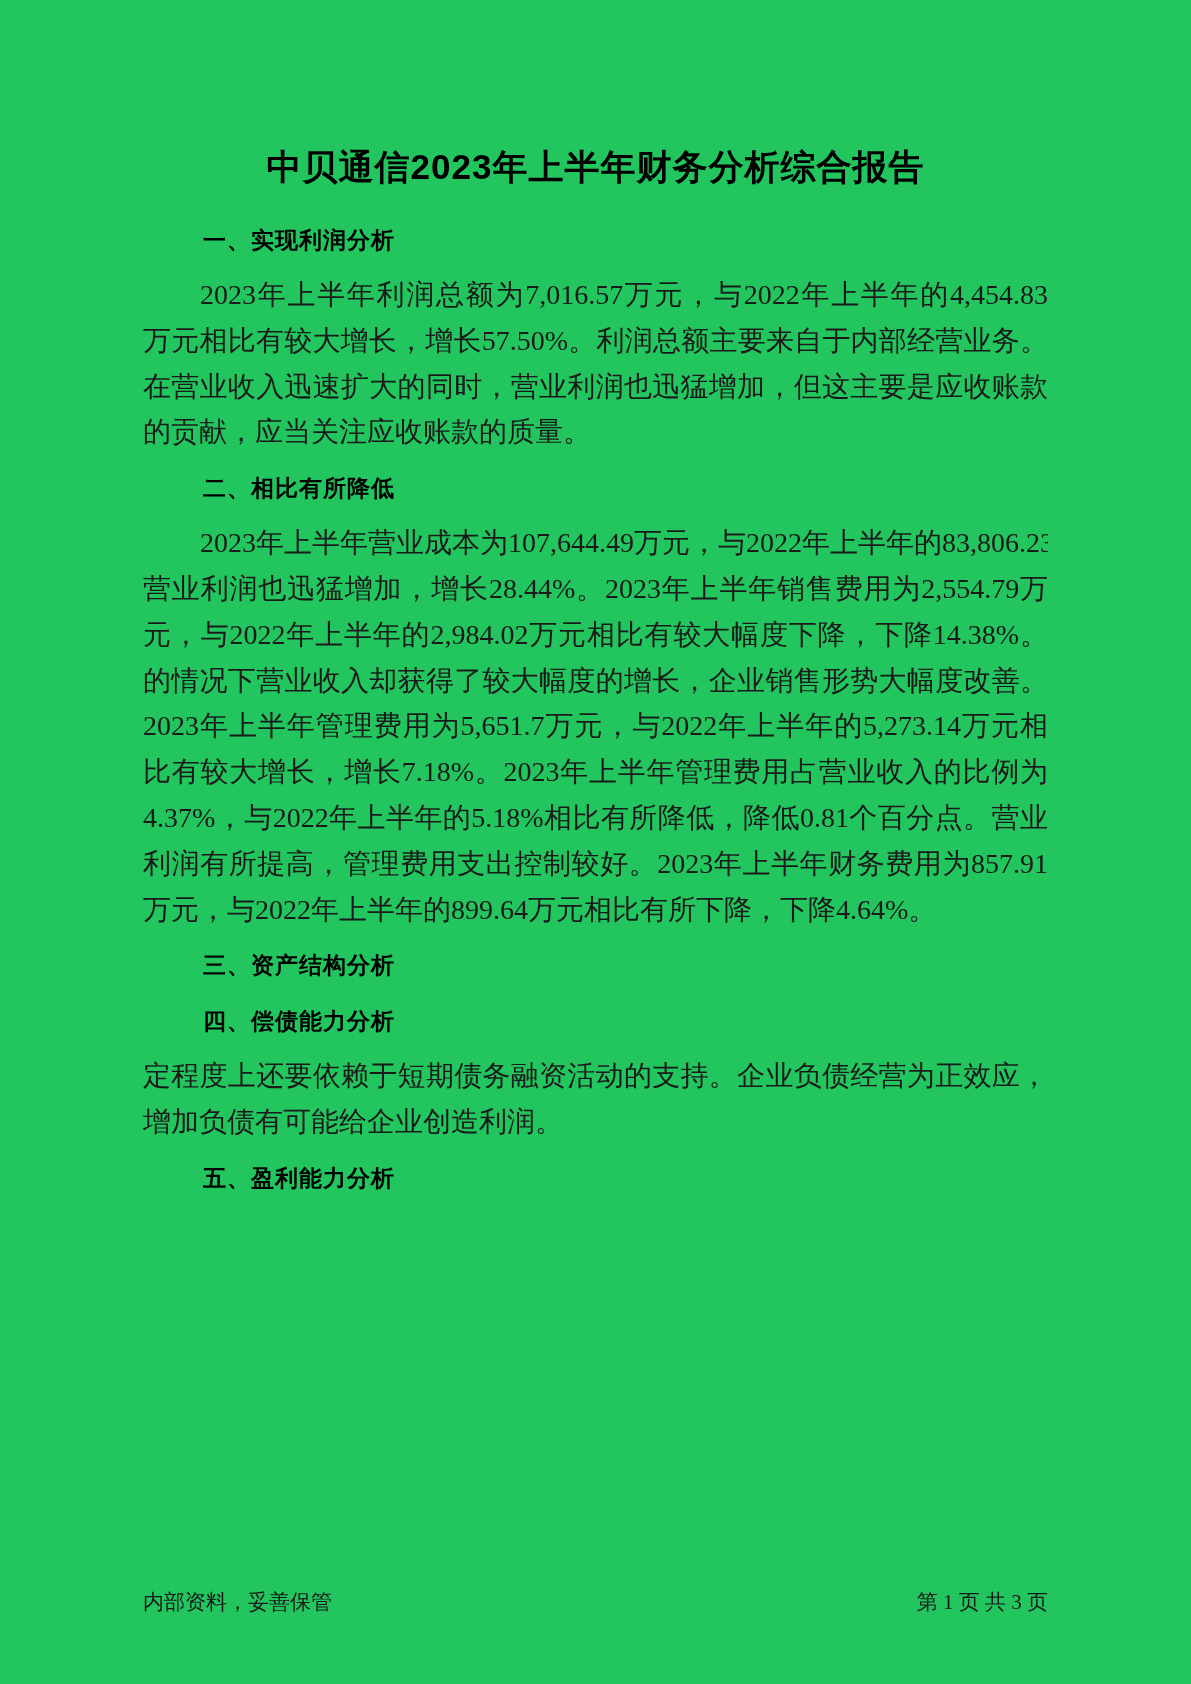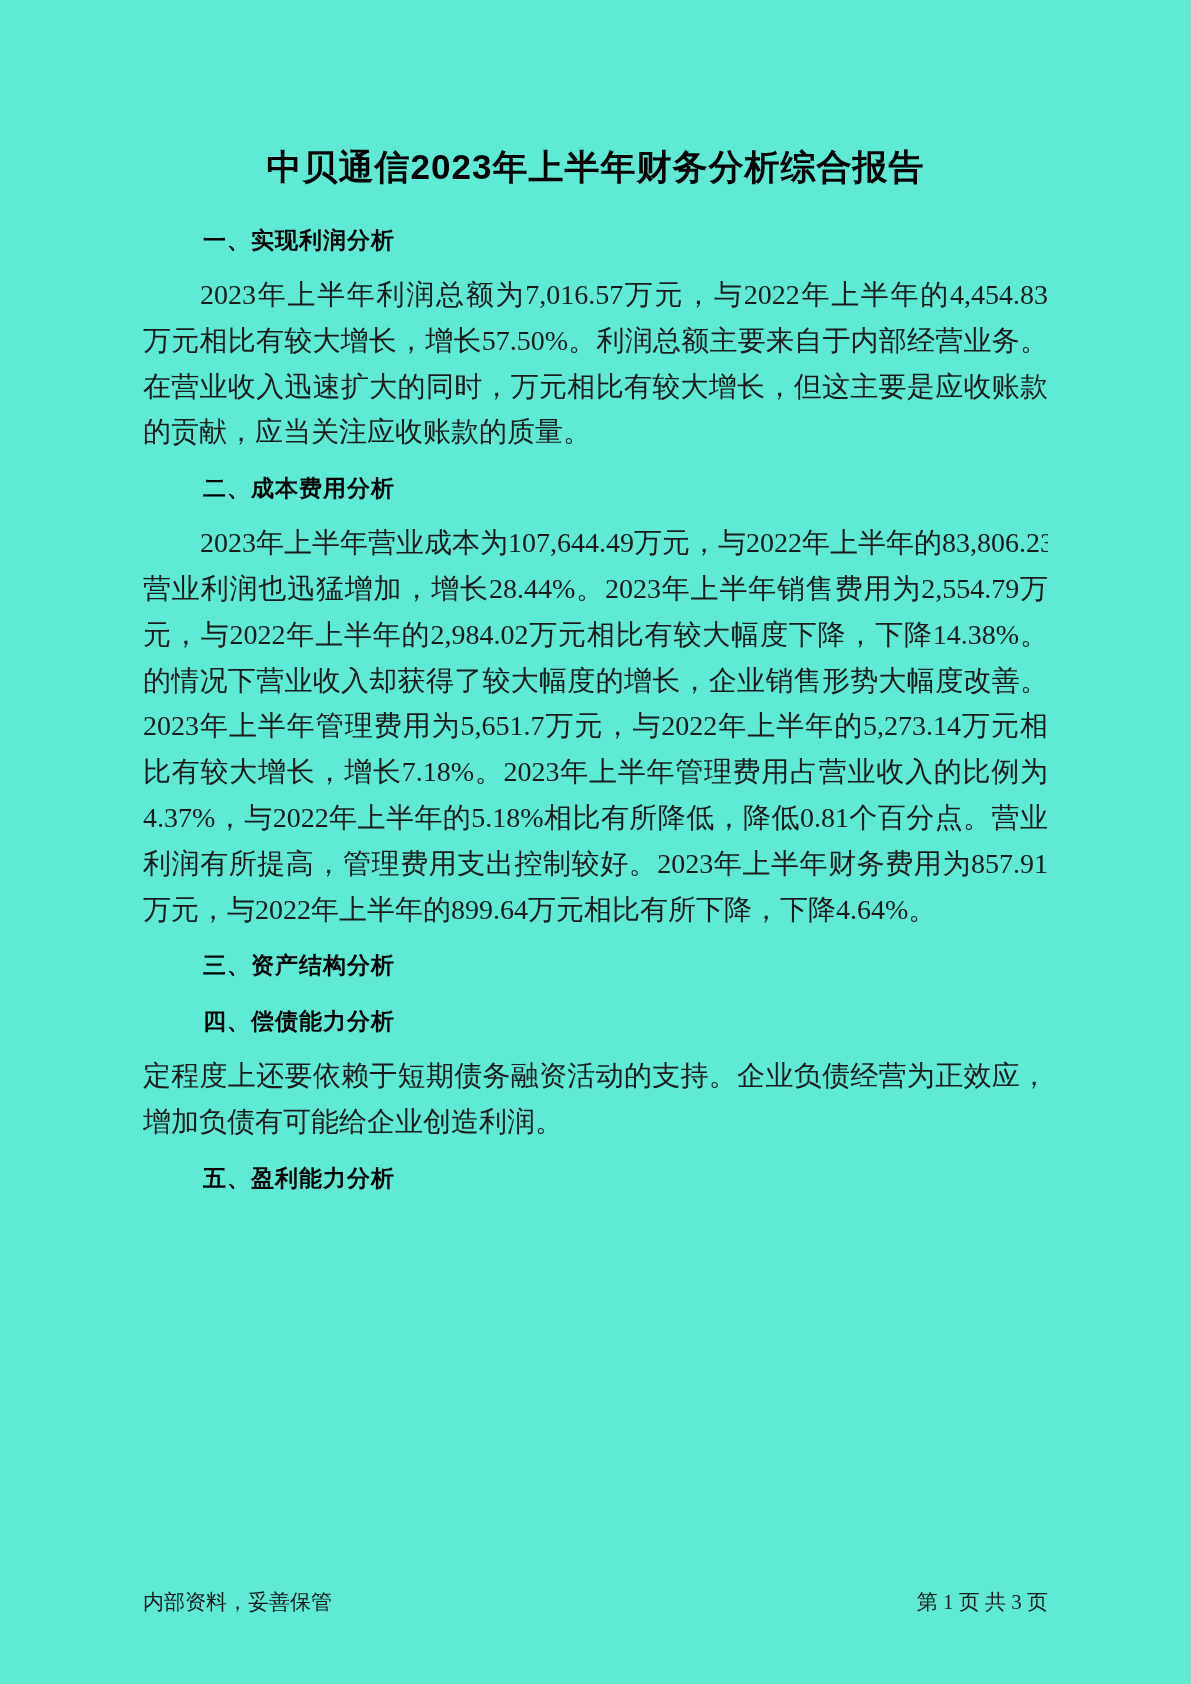--- a/index.html
+++ b/index.html
@@ -12,7 +12,7 @@
     width: 1191px;
     height: 1684px;
     margin: 0 auto;
-    background: #5eead4;
+    background: #22c55e;
     box-sizing: border-box;
     padding: 138px 143px 0 143px;
     color: #000000;

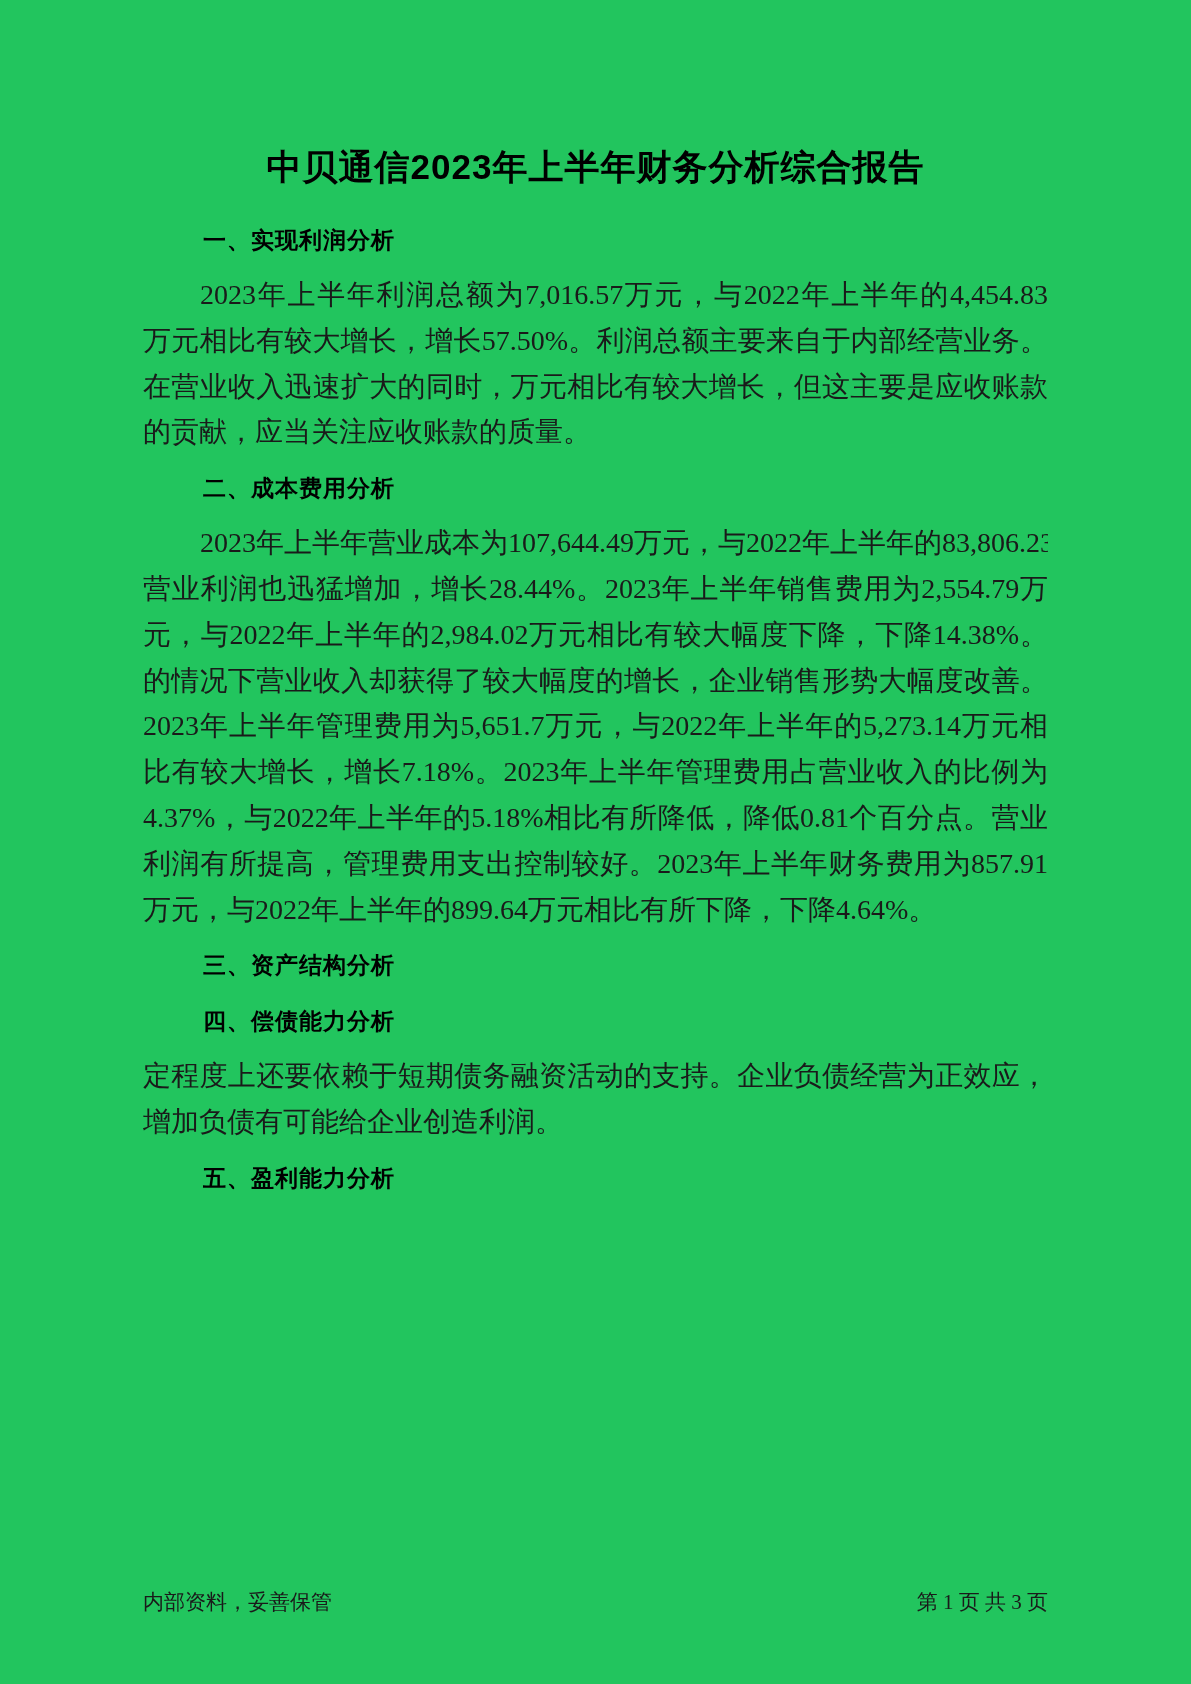--- a/index.html
+++ b/index.html
@@ -86,7 +86,7 @@
     <div class="paragraph">
       <div class="body-line first">2023年上半年利润总额为7,016.57万元，与2022年上半年的4,454.83</div>
       <div class="body-line">万元相比有较大增长，增长57.50%。利润总额主要来自于内部经营业务。</div>
-      <div class="body-line">在营业收入迅速扩大的同时，万元相比有较大增长，但这主要是应收账款</div>
+      <div class="body-line">在营业收入迅速扩大的同时，营业利润也迅猛增加，但这主要是应收账款</div>
       <div class="body-line last">的贡献，应当关注应收账款的质量。</div>
     </div>
   </section>

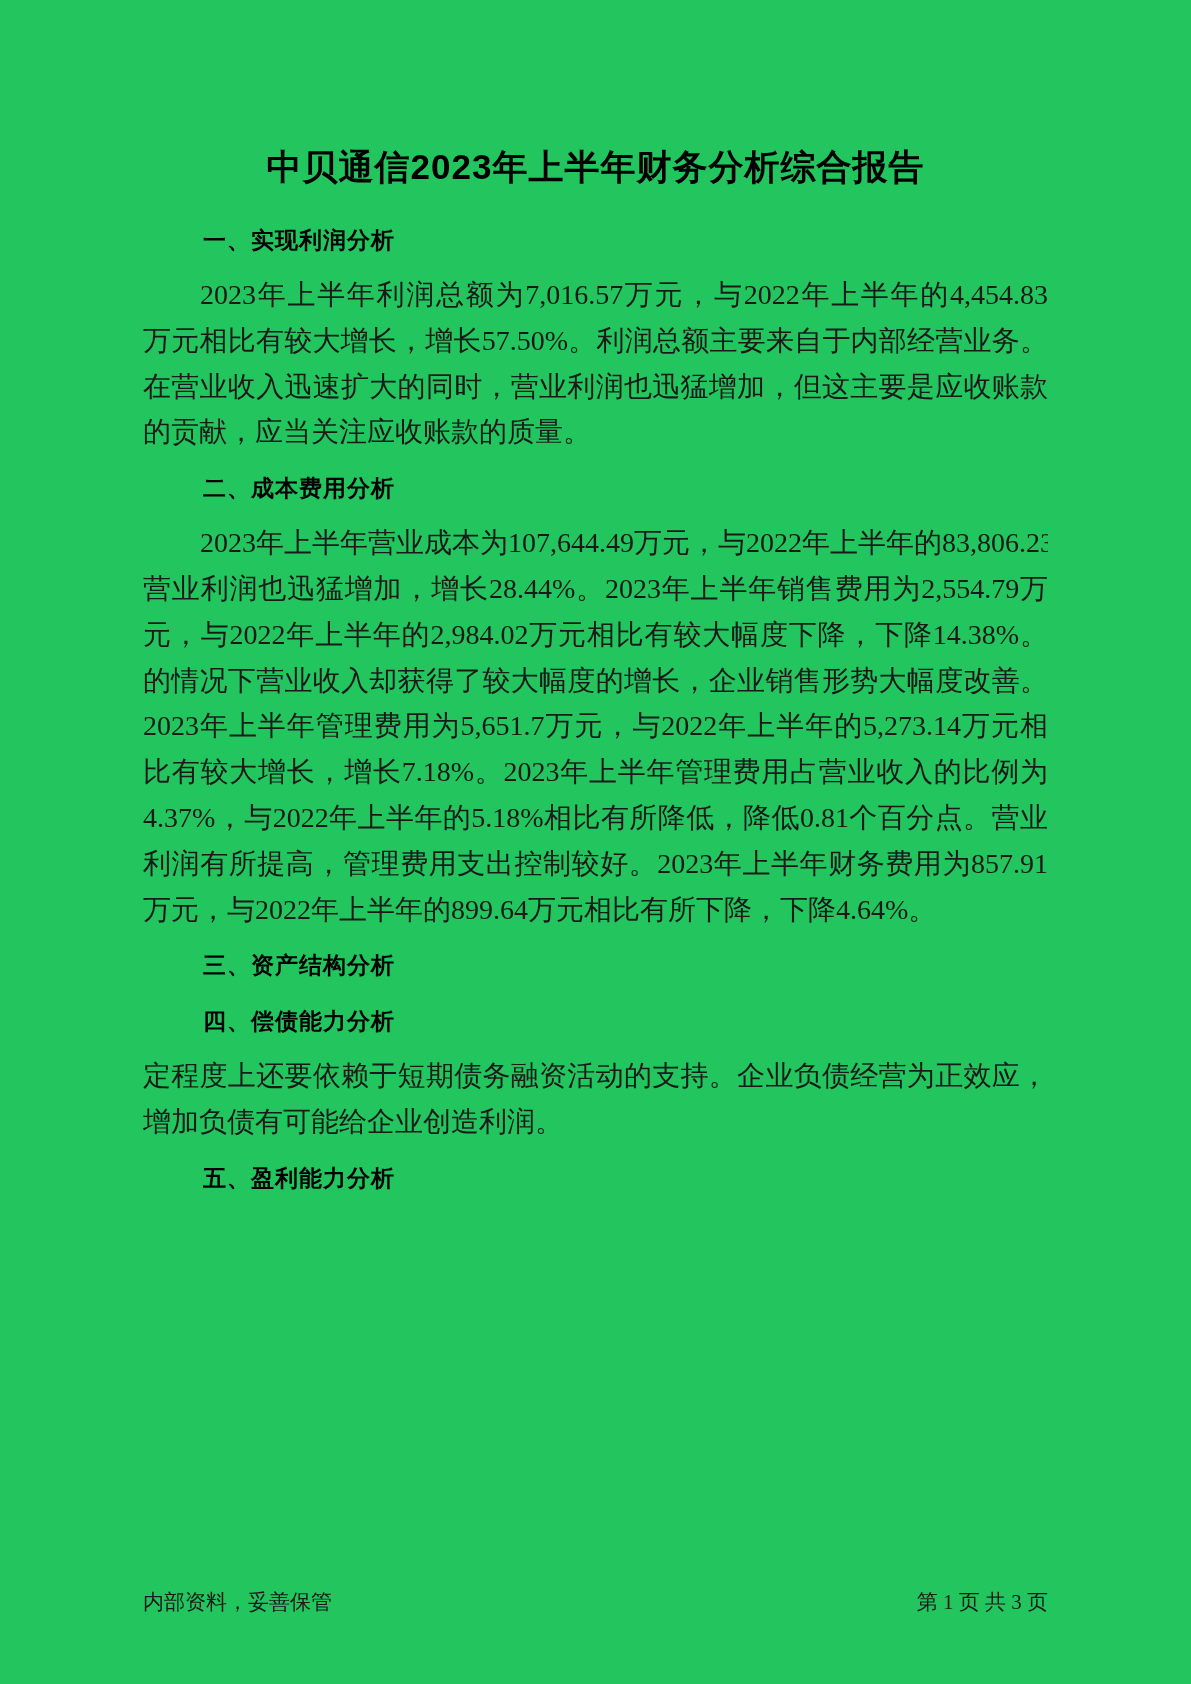--- a/index.html
+++ b/index.html
@@ -92,7 +92,7 @@
   </section>
 
   <section>
-    <h2 class="section-heading">二、成本费用分析</h2>
+    <h2 class="section-heading">二、相比有所降低</h2>
     <div class="paragraph">
       <div class="body-line first">2023年上半年营业成本为107,644.49万元，与2022年上半年的83,806.23</div>
       <div class="body-line">营业利润也迅猛增加，增长28.44%。2023年上半年销售费用为2,554.79万</div>

